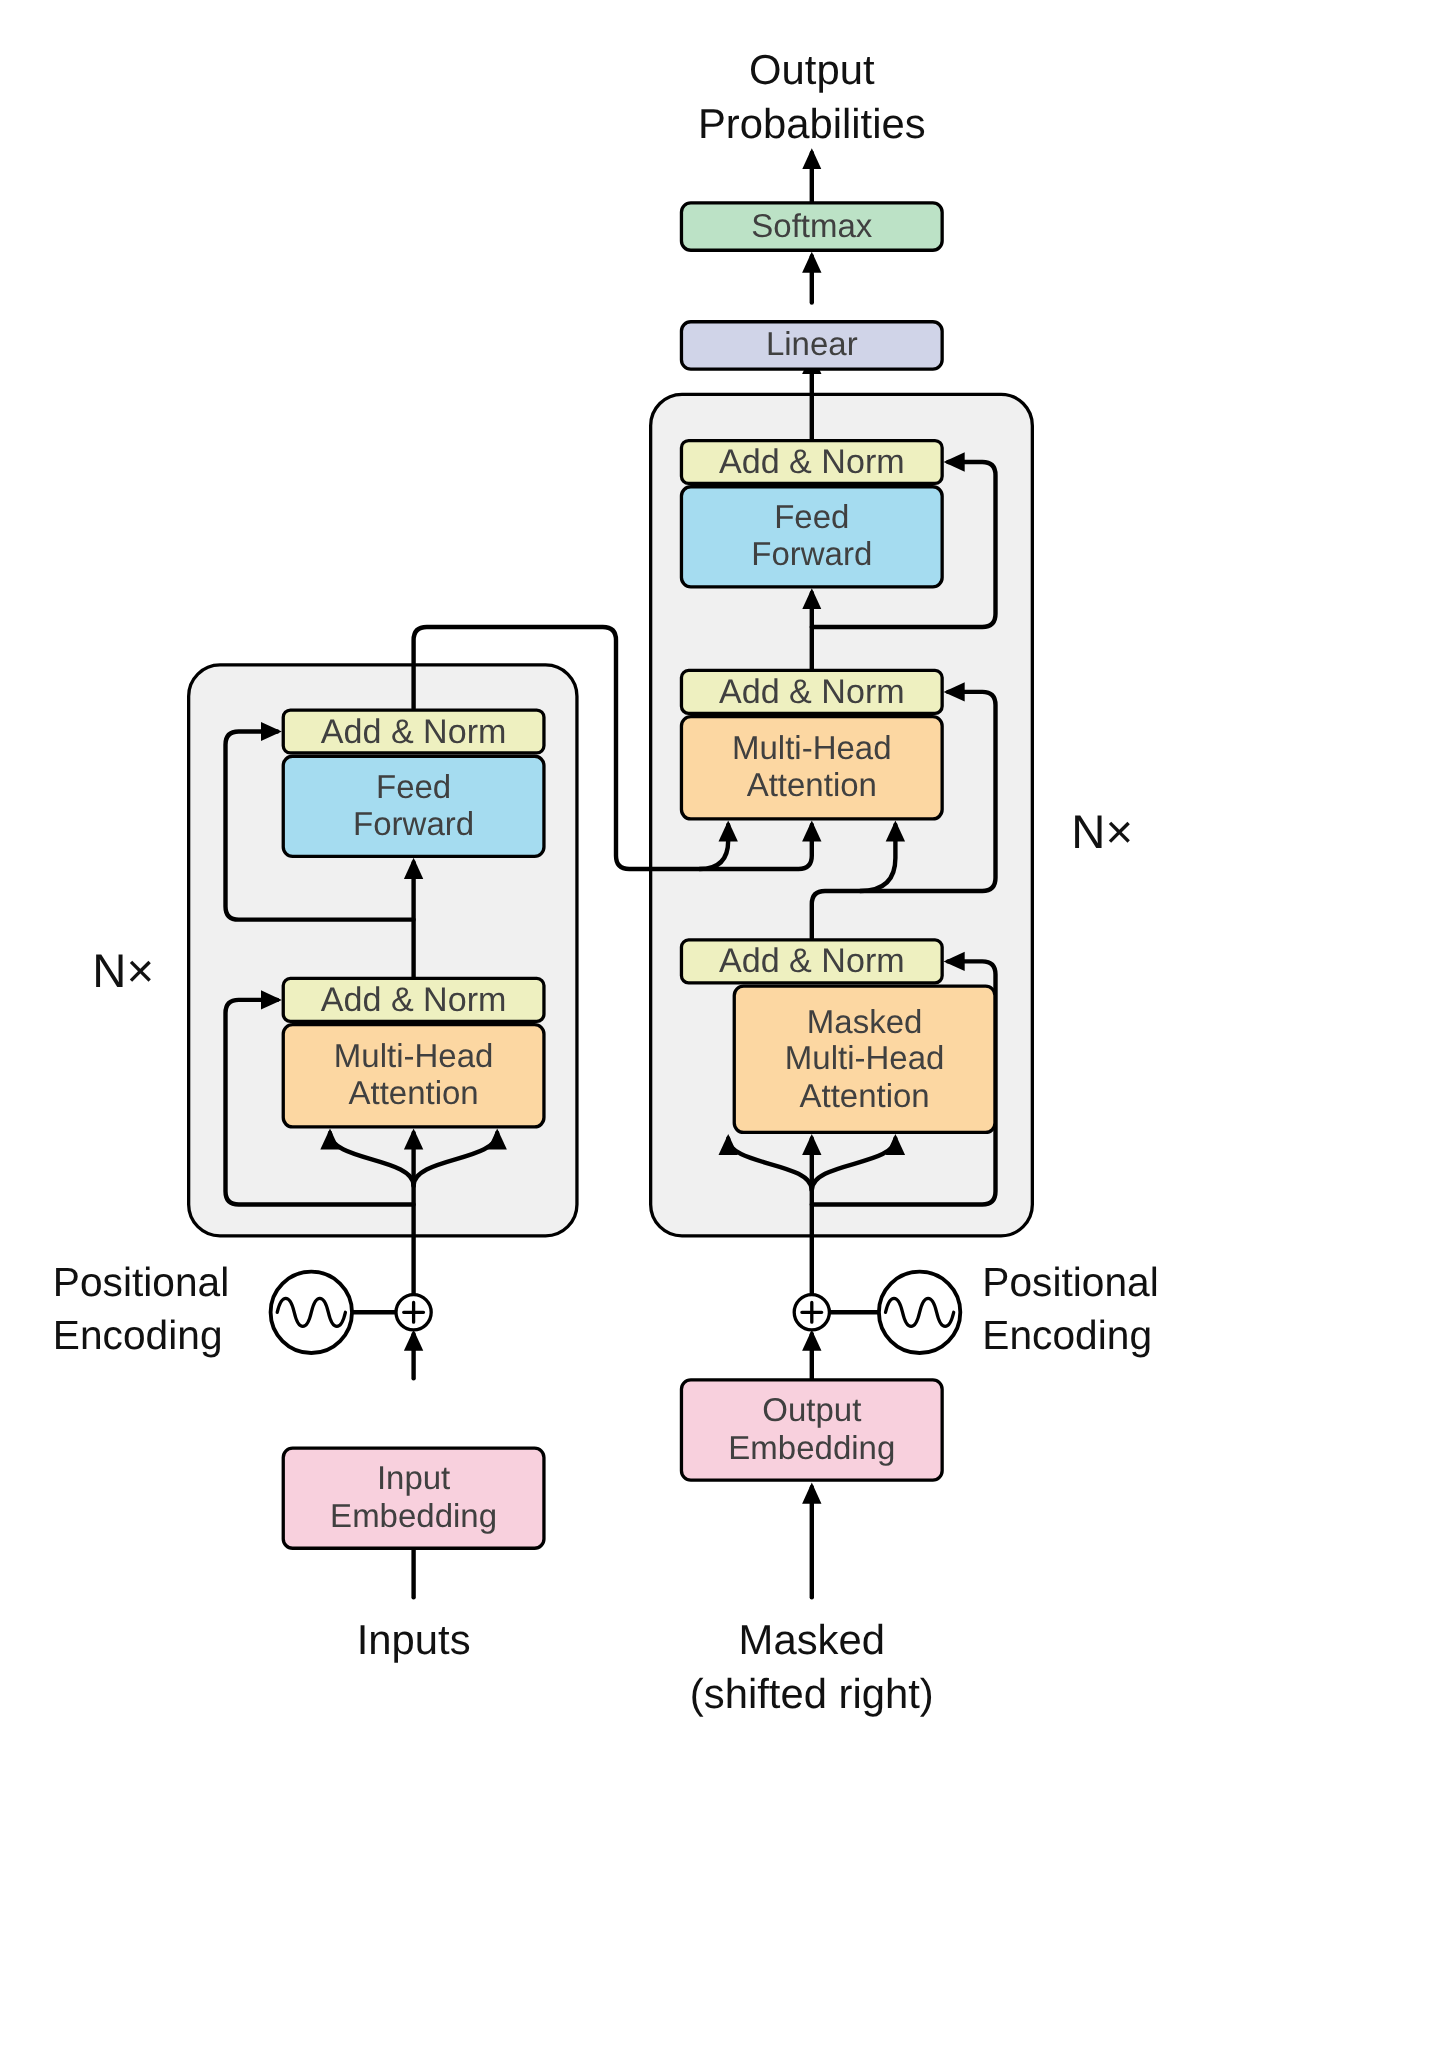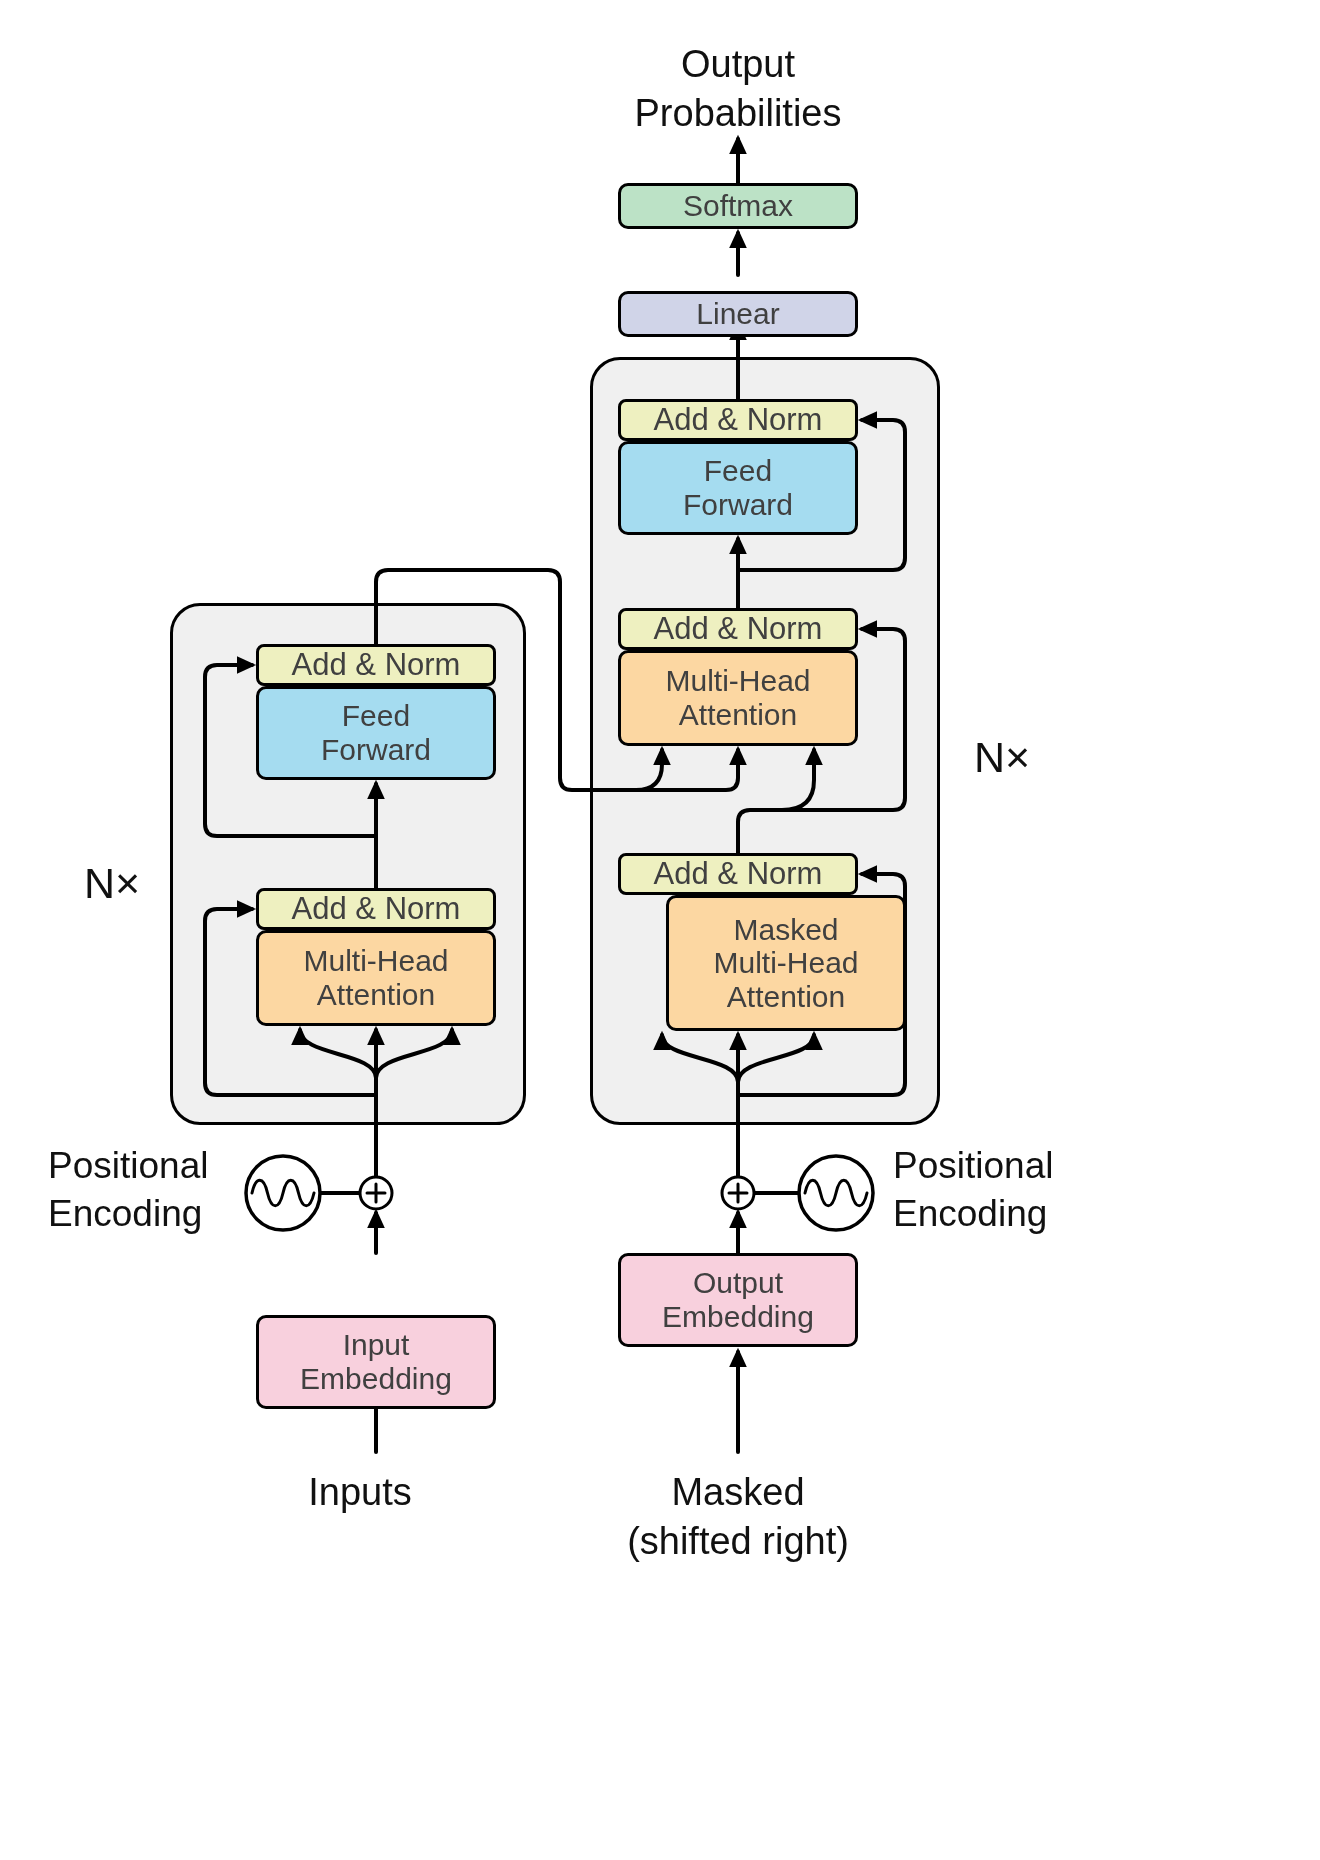--- a/index.html
+++ b/index.html
@@ -113,7 +113,7 @@
 
   <div class="lbl c" style="left:588px; top:40px; width:300px;">Output
 Probabilities</div>
-  <div class="lbl c" style="left:260px; top:1468px; width:200px;">Inputs</div>
+  <div class="lbl c" style="left:276px; top:1468px; width:200px;">Inputs</div>
   <div class="lbl c" style="left:563px; top:1468px; width:350px;">Masked
 (shifted right)</div>
   <div class="lbl" style="left:48px; top:1142px; font-size:37px;">Positional

